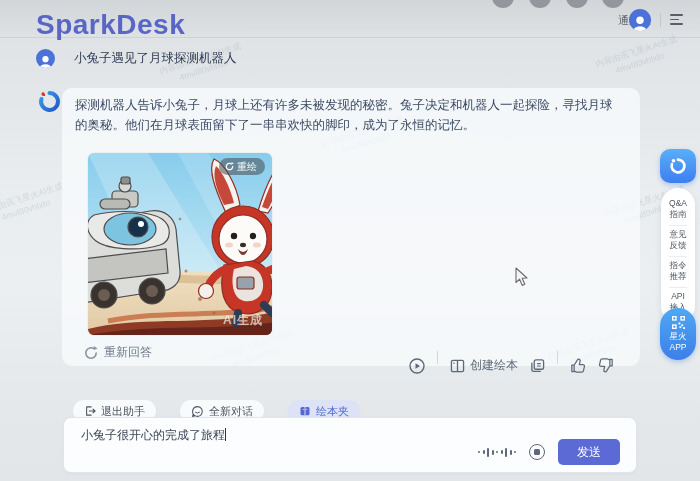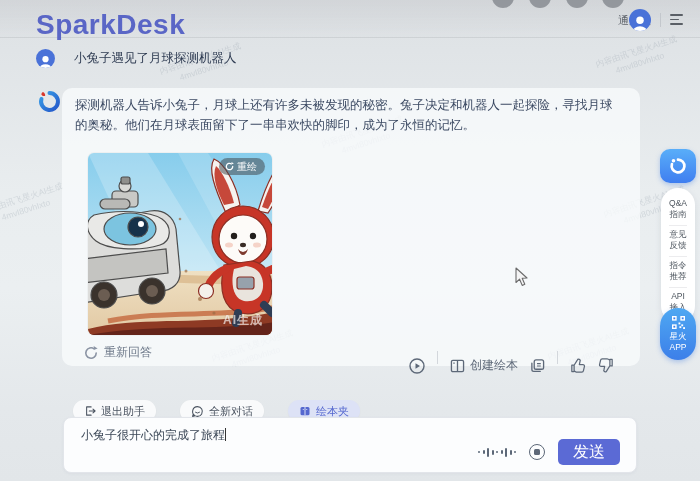--- a/index.html
+++ b/index.html
@@ -74,7 +74,7 @@
   .record-btn { width:16px; height:16px; border:1.6px solid #5d6878; border-radius:50%;
     display:flex; align-items:center; justify-content:center; cursor:pointer; }
   .record-btn i { display:block; width:6px; height:6px; background:#5d6878; border-radius:1.5px; }
-  .send-btn { width:62px; height:26px; background:#5b6ad5; color:#fff; font-size:16px;
+  .send-btn { width:62px; height:26px; background:#5b6ad5; color:#fff; font-size:12px;
     border:none; border-radius:5px; cursor:pointer; display:flex; align-items:center; justify-content:center; }
 
   

